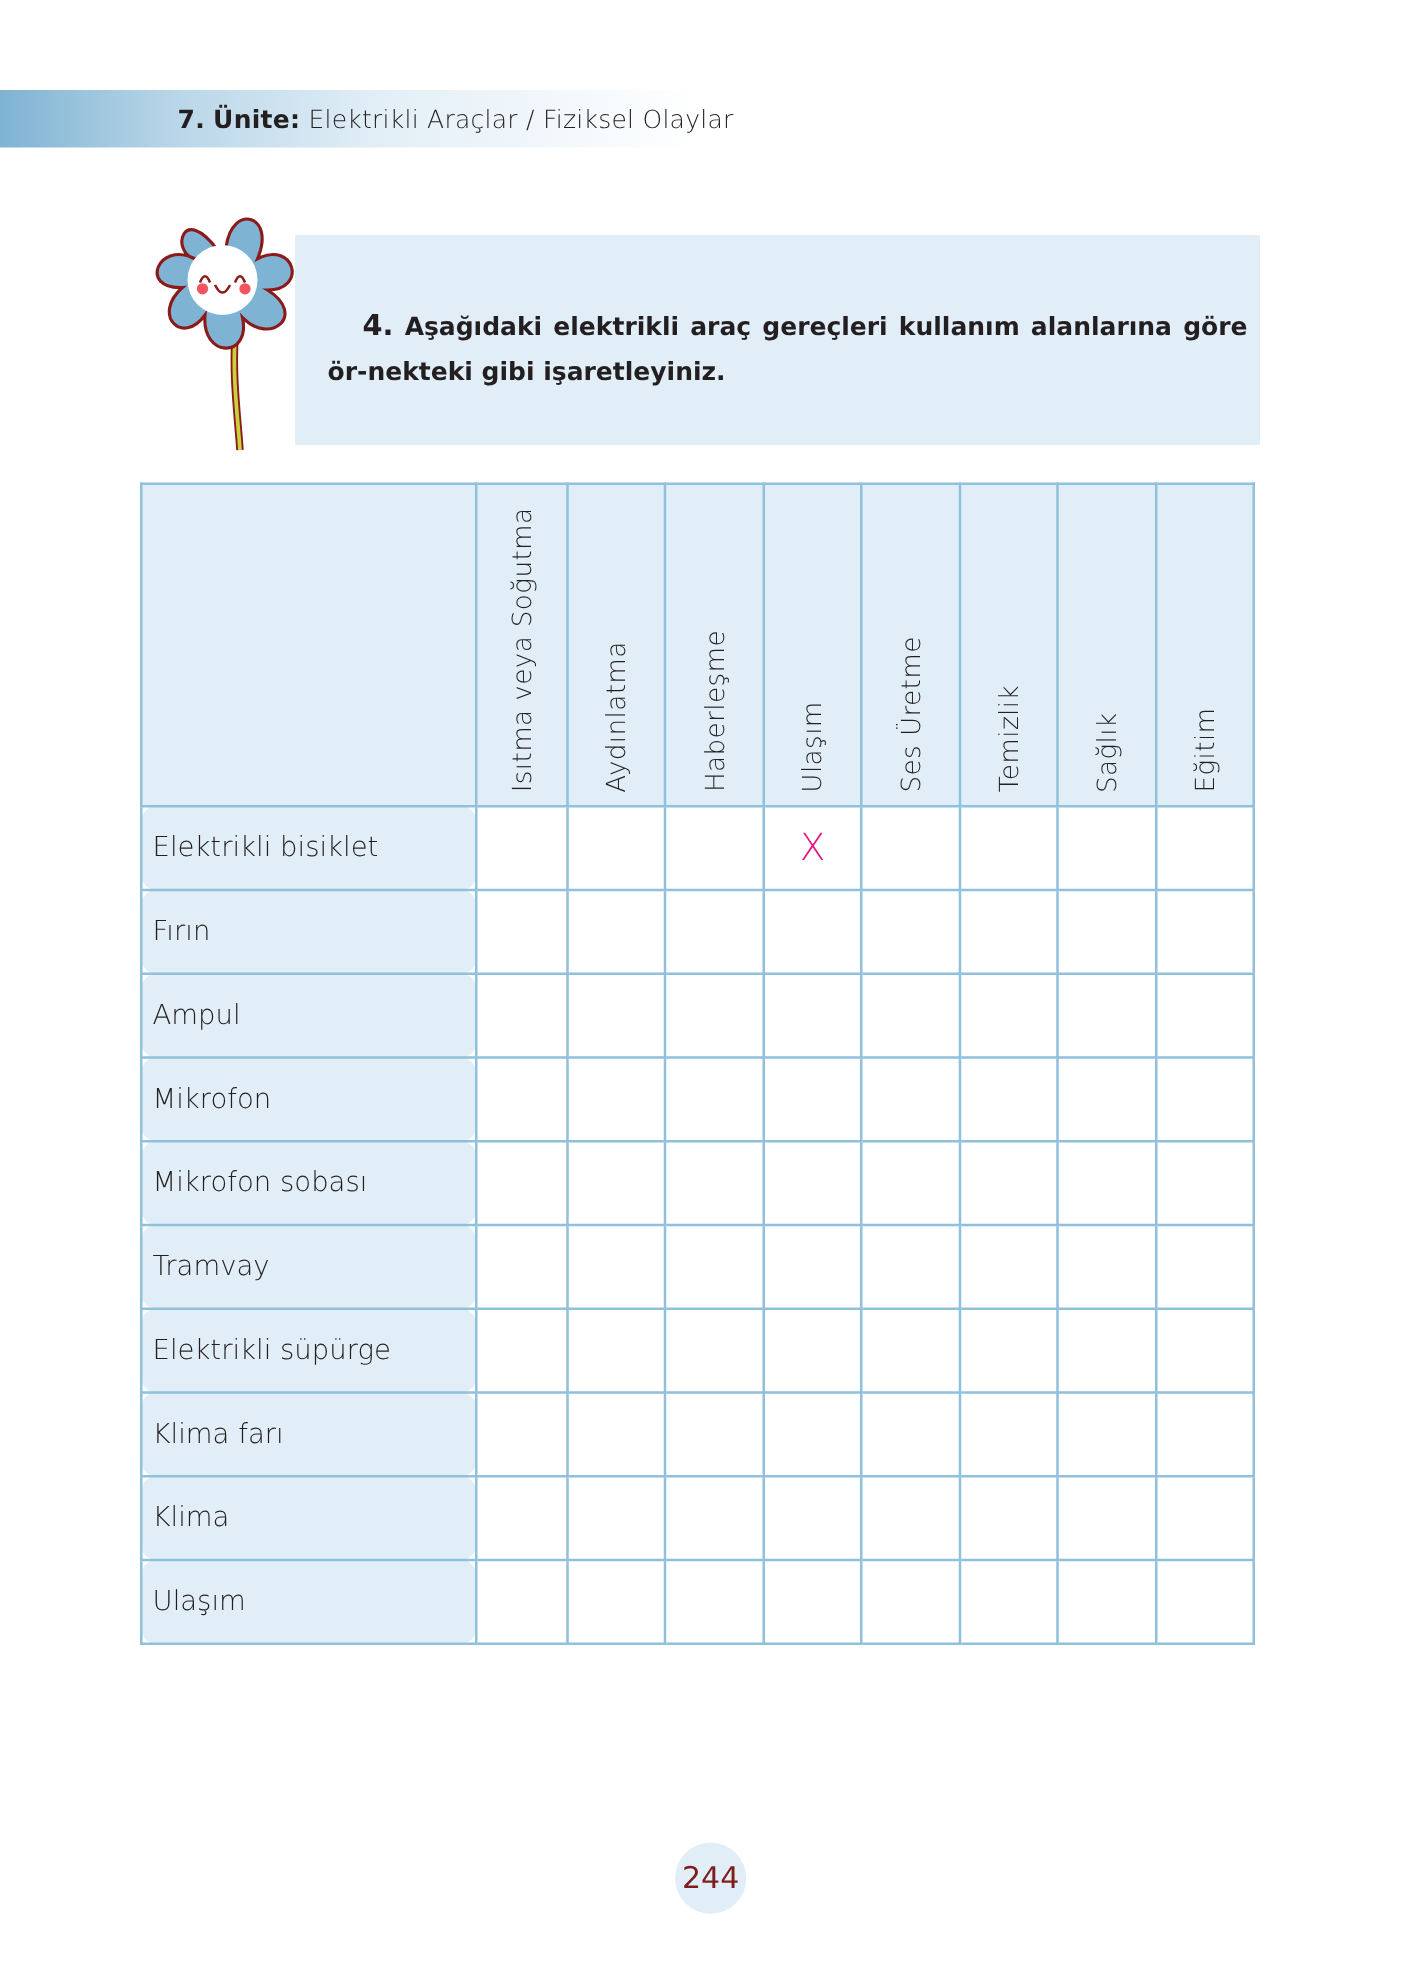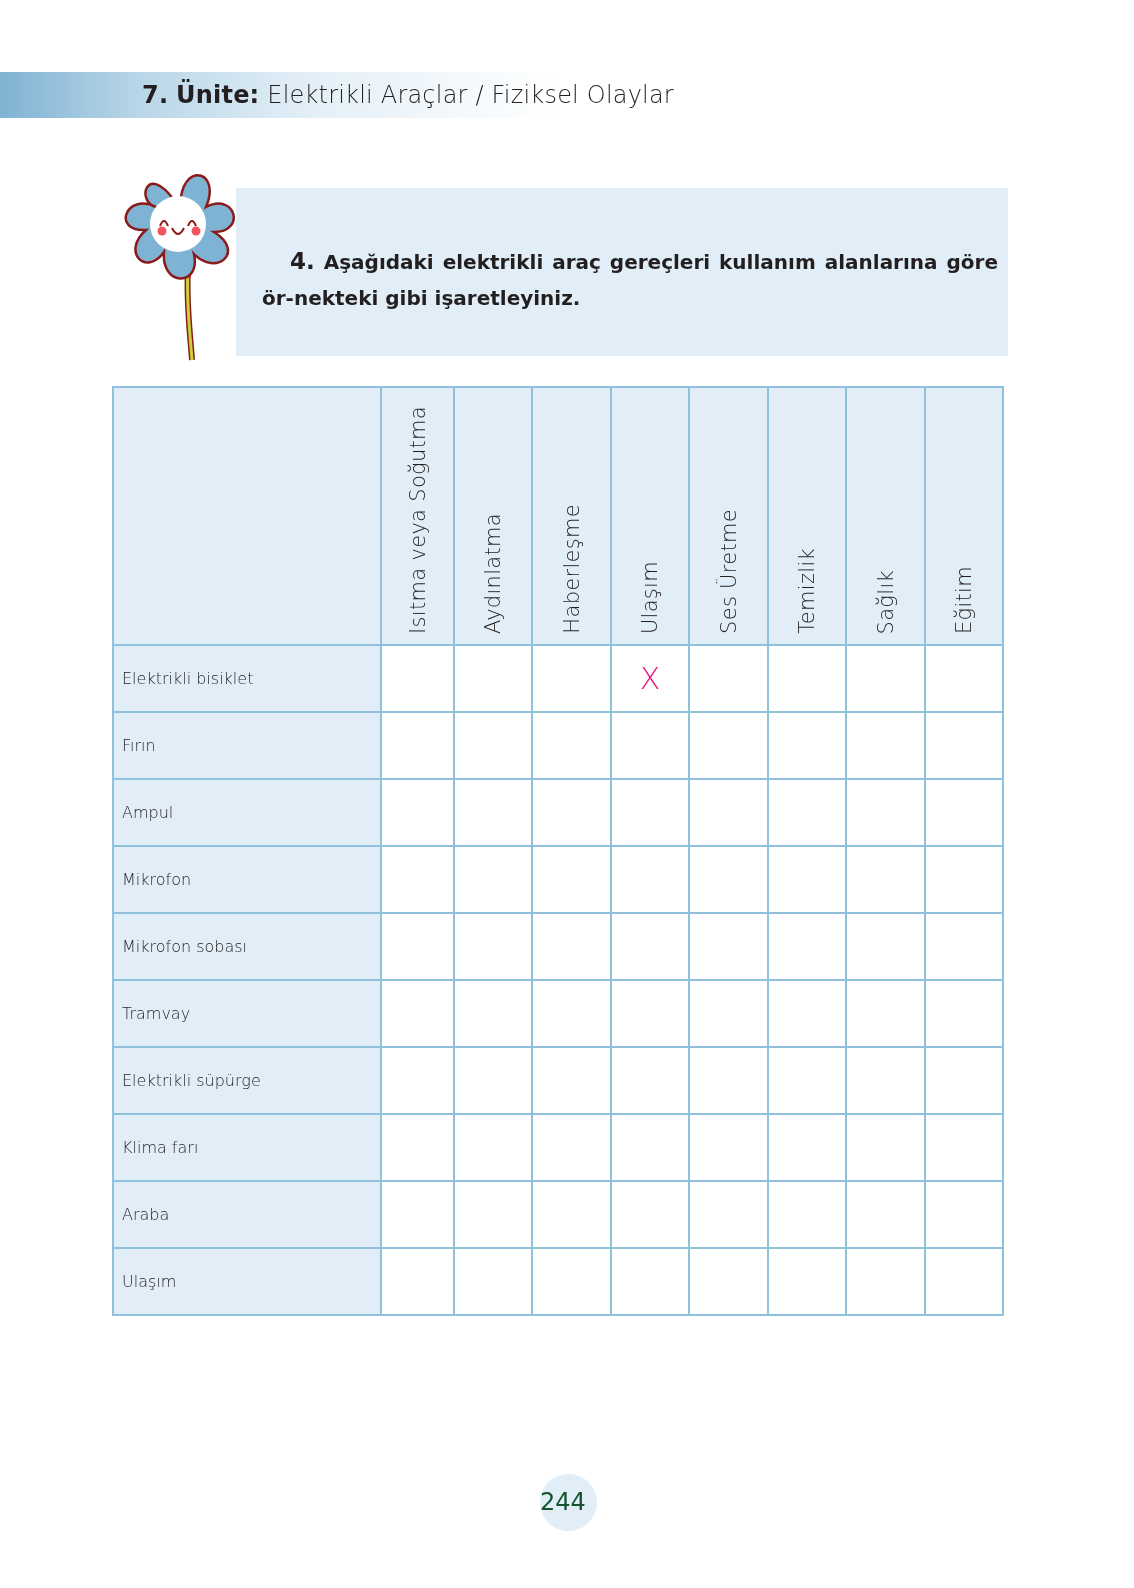--- a/index.html
+++ b/index.html
@@ -11,7 +11,7 @@
     background: linear-gradient(to right, #7fb3d3 0%, #b9d6e8 25%, #e3eff7 55%, #ffffff 100%);
   }
   .unit-text {
-    position: absolute; left: 142px; top: 82px; font-size: 24px; line-height: 26px;
+    position: absolute; left: 142px; top: 82px; font-size: 20px; line-height: 26px;
     font-family: "DejaVu Sans", sans-serif; color: #231f20; font-weight: 300; letter-spacing: 0.2px;
   }
   .unit-text b { font-weight: bold; }

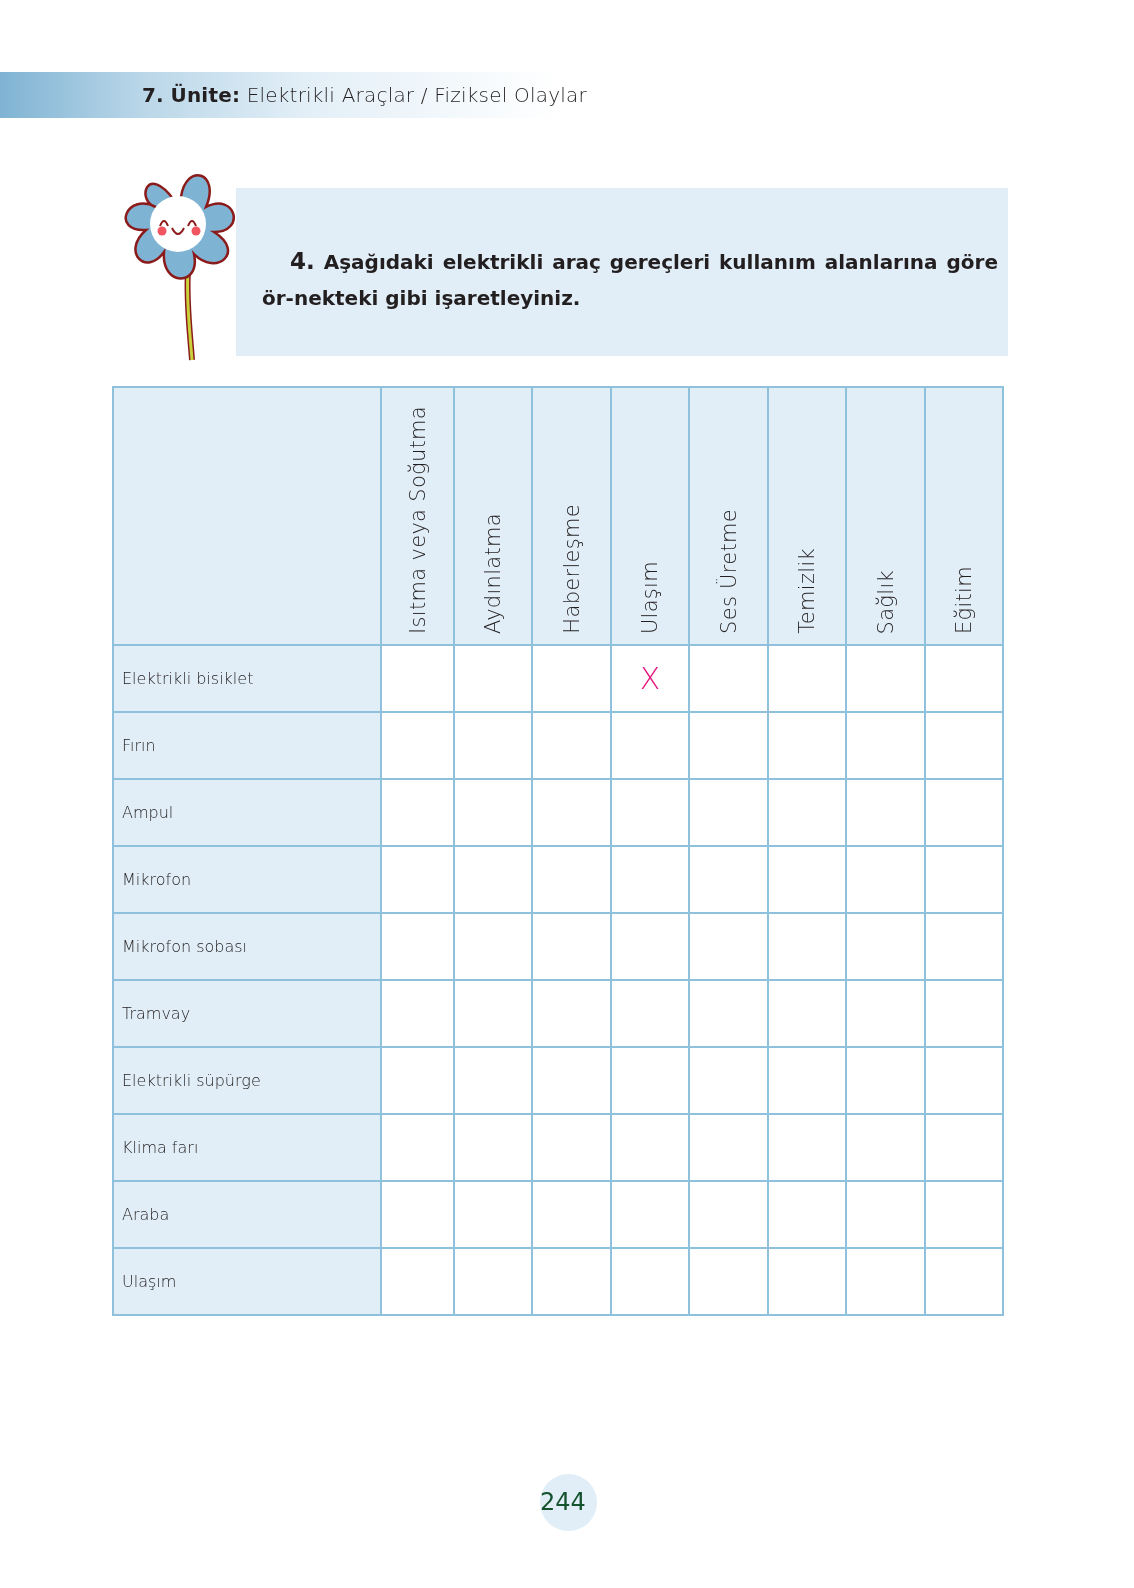--- a/index.html
+++ b/index.html
@@ -48,8 +48,9 @@
   }
   .grid td.label {
     background: #e1eef7; width: 268px; height: 67px;
-    font-size: 16px; color: #231f20; padding-left: 8px; font-weight: 300;
+    font-size: 22px; color: #231f20; padding-left: 8px; font-weight: 300;
     vertical-align: middle;
+    border-radius: 12px;
   }
   .grid td.cell { background: #ffffff; text-align: center; vertical-align: middle; height: 67px; }
   .mark { color: #e6177f; font-size: 30px; font-weight: 300; font-family: "DejaVu Sans", sans-serif; }

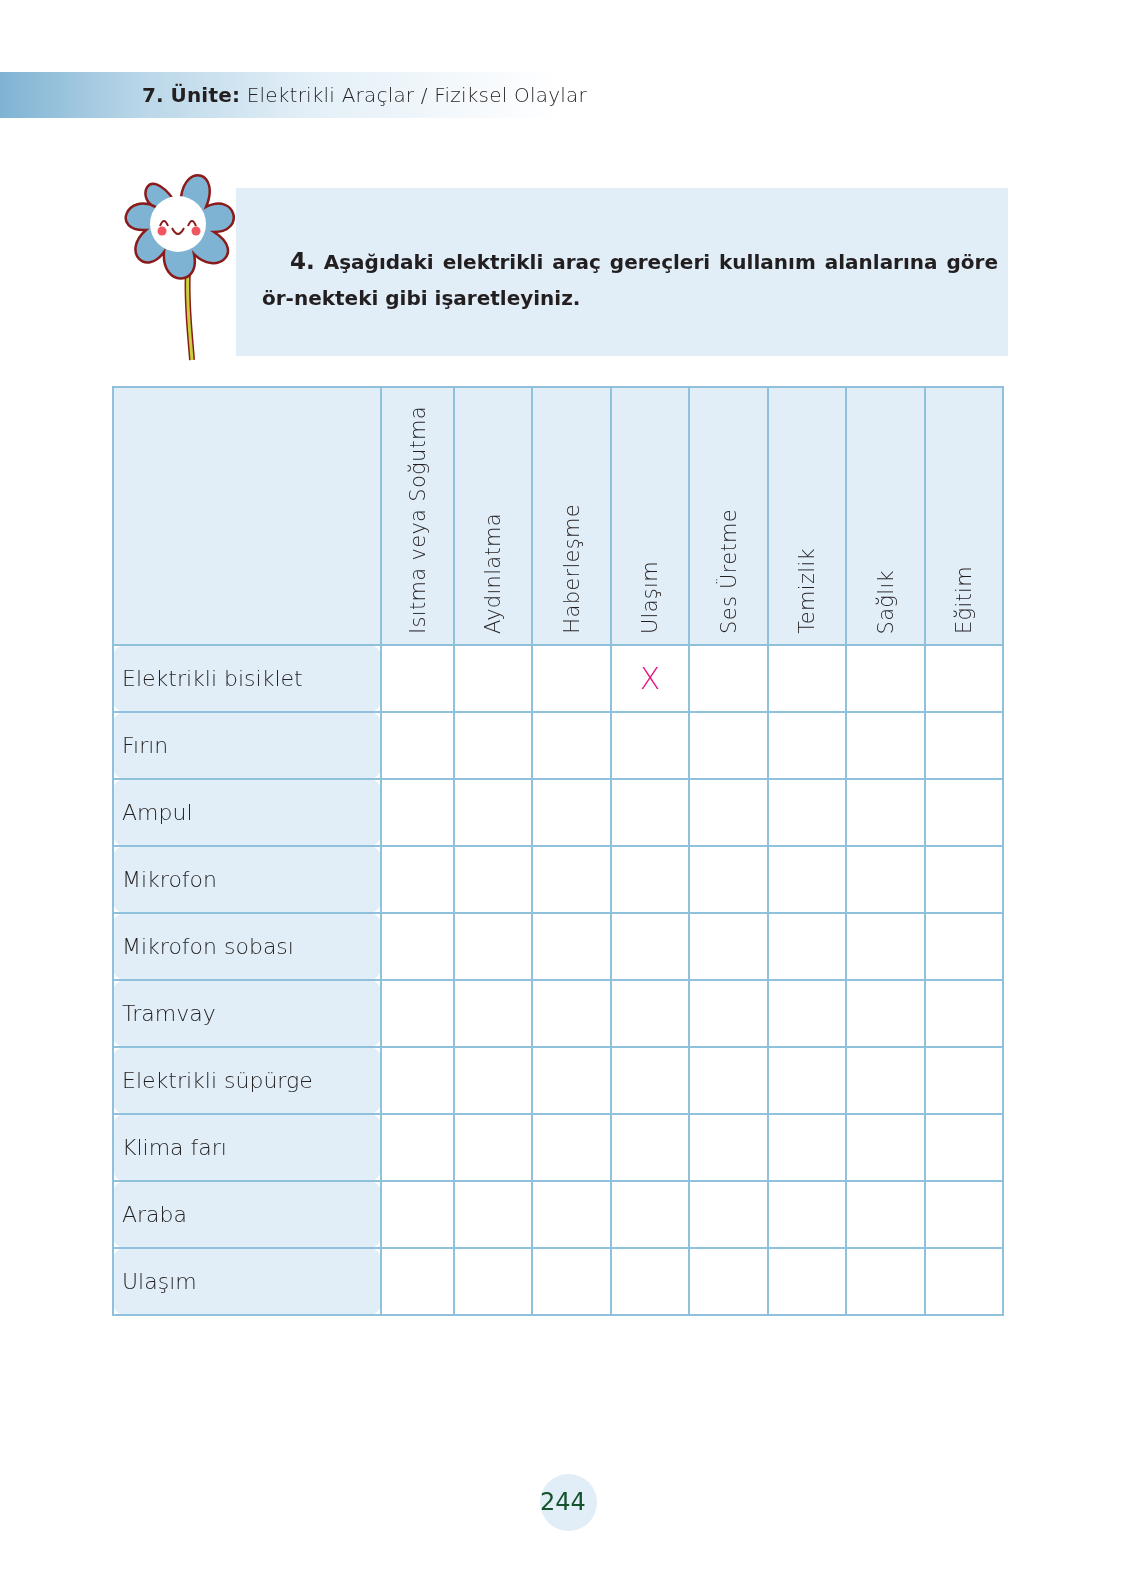--- a/index.html
+++ b/index.html
@@ -196,7 +196,7 @@
         <td class="cell"><span class="mark"></span></td>
       </tr>
       <tr>
-        <td class="label">Araba</td>
+        <td class="label">Klima</td>
         <td class="cell"><span class="mark"></span></td>
         <td class="cell"><span class="mark"></span></td>
         <td class="cell"><span class="mark"></span></td>

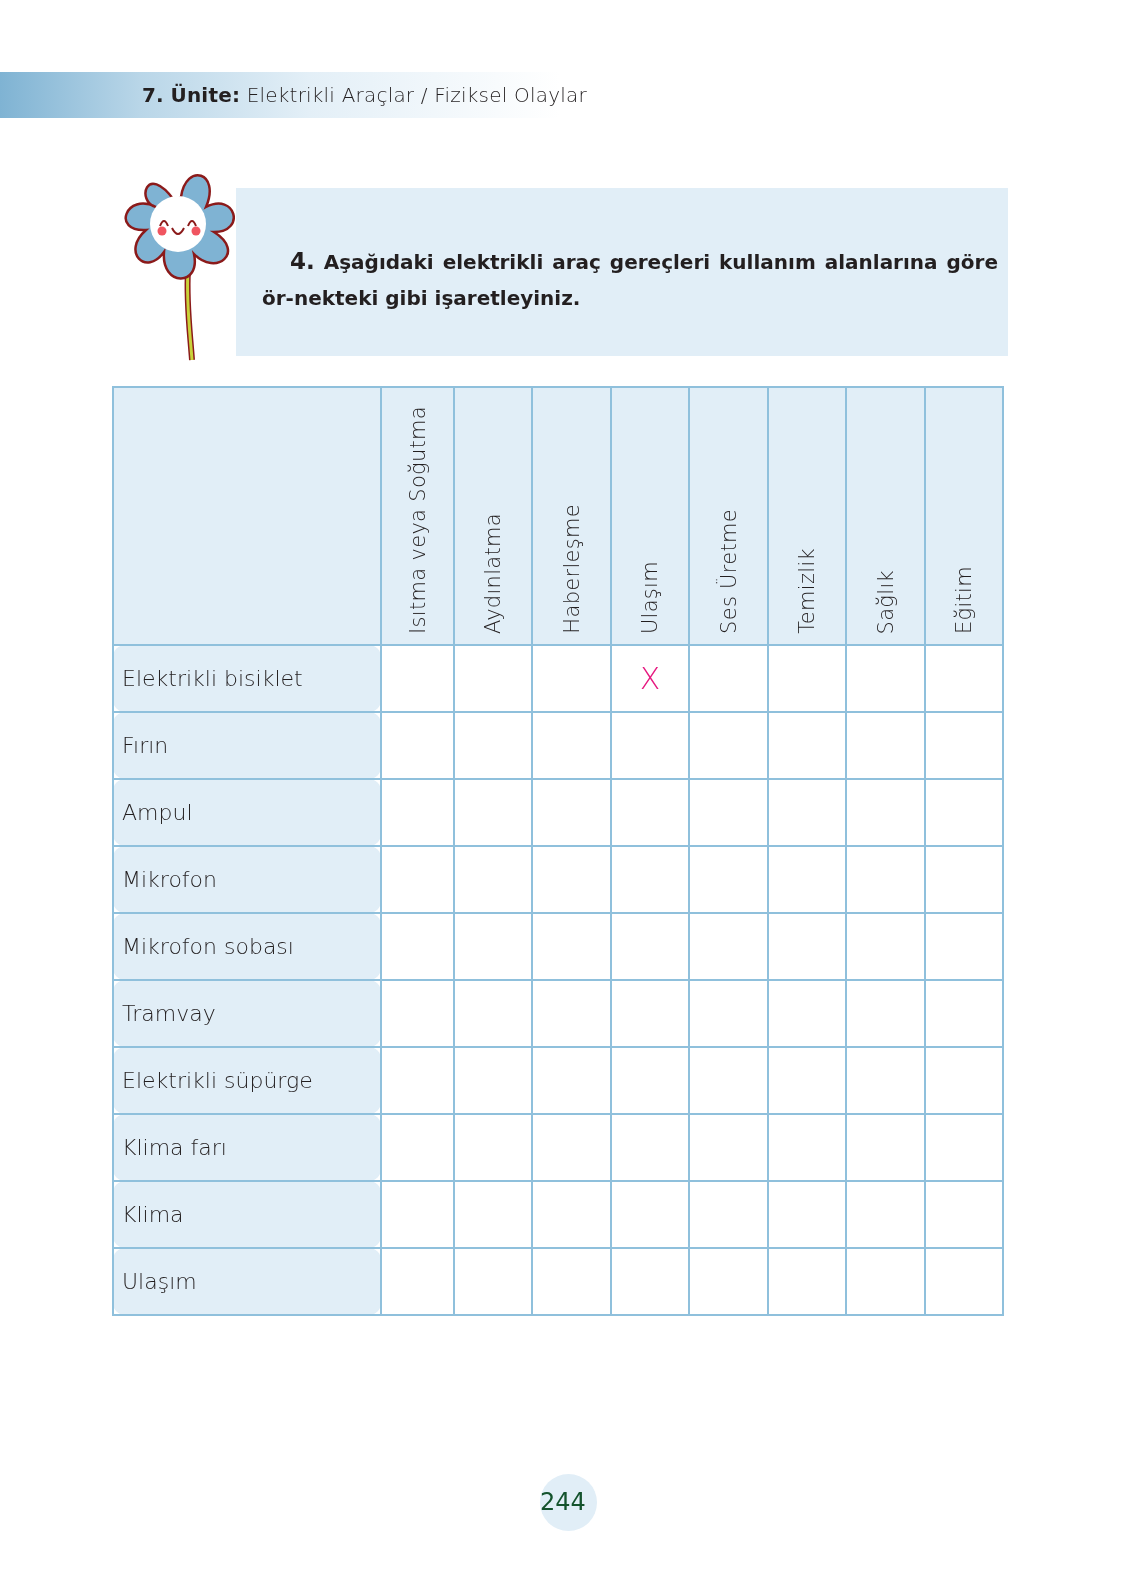--- a/index.html
+++ b/index.html
@@ -57,8 +57,8 @@
 
   .page-num {
     position: absolute; left: 540px; top: 1474px; width: 57px; height: 57px;
-    border-radius: 50%; background: #e1eef7; 
-    font-size: 24px; line-height: 57px; color: #14532d;
+    border-radius: 50%; background: #e1eef7; text-align: center;
+    font-size: 24px; line-height: 57px; color: #7f1d1d;
   }
 </style>
 </head>

